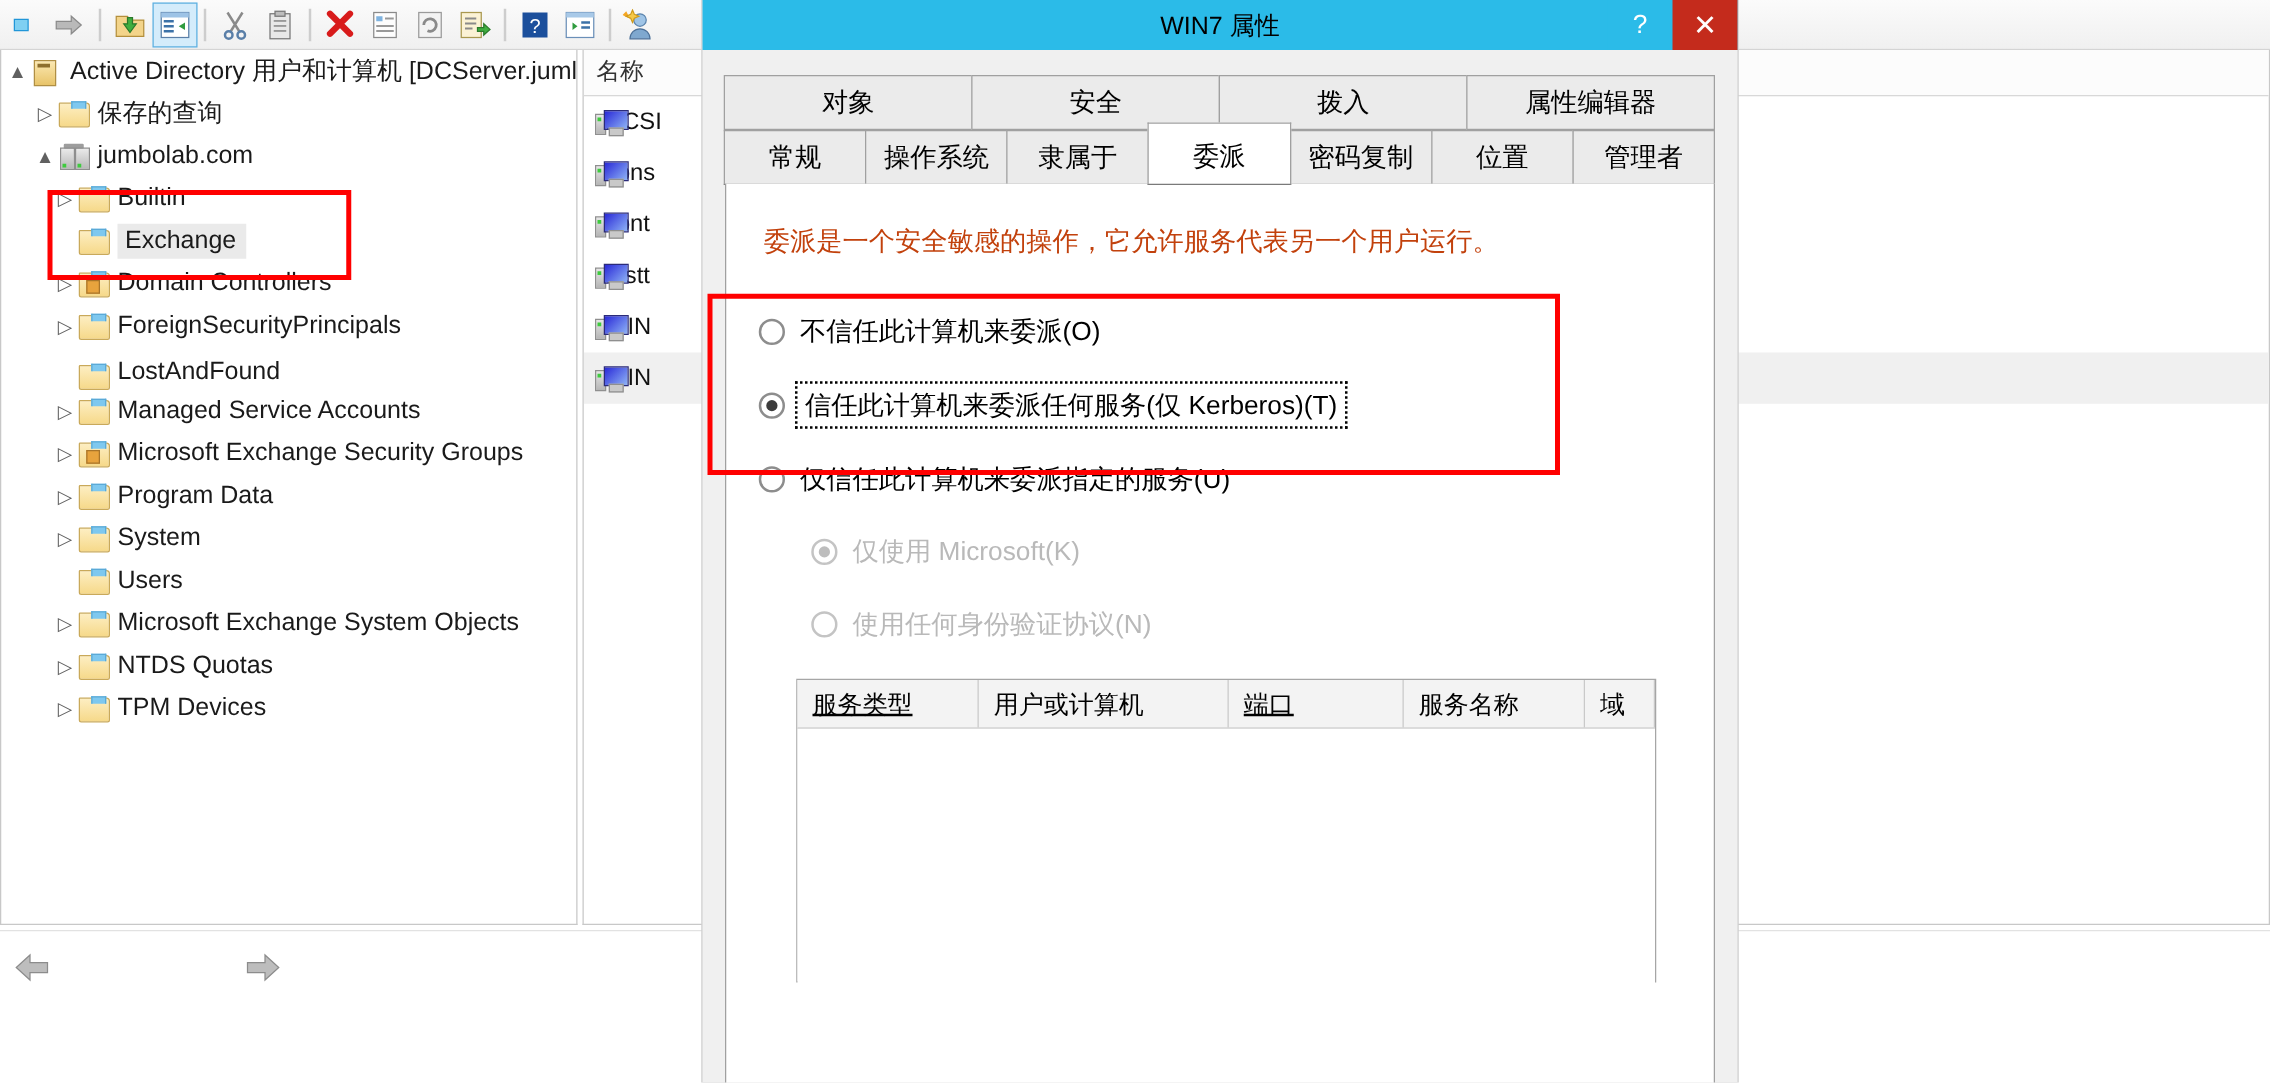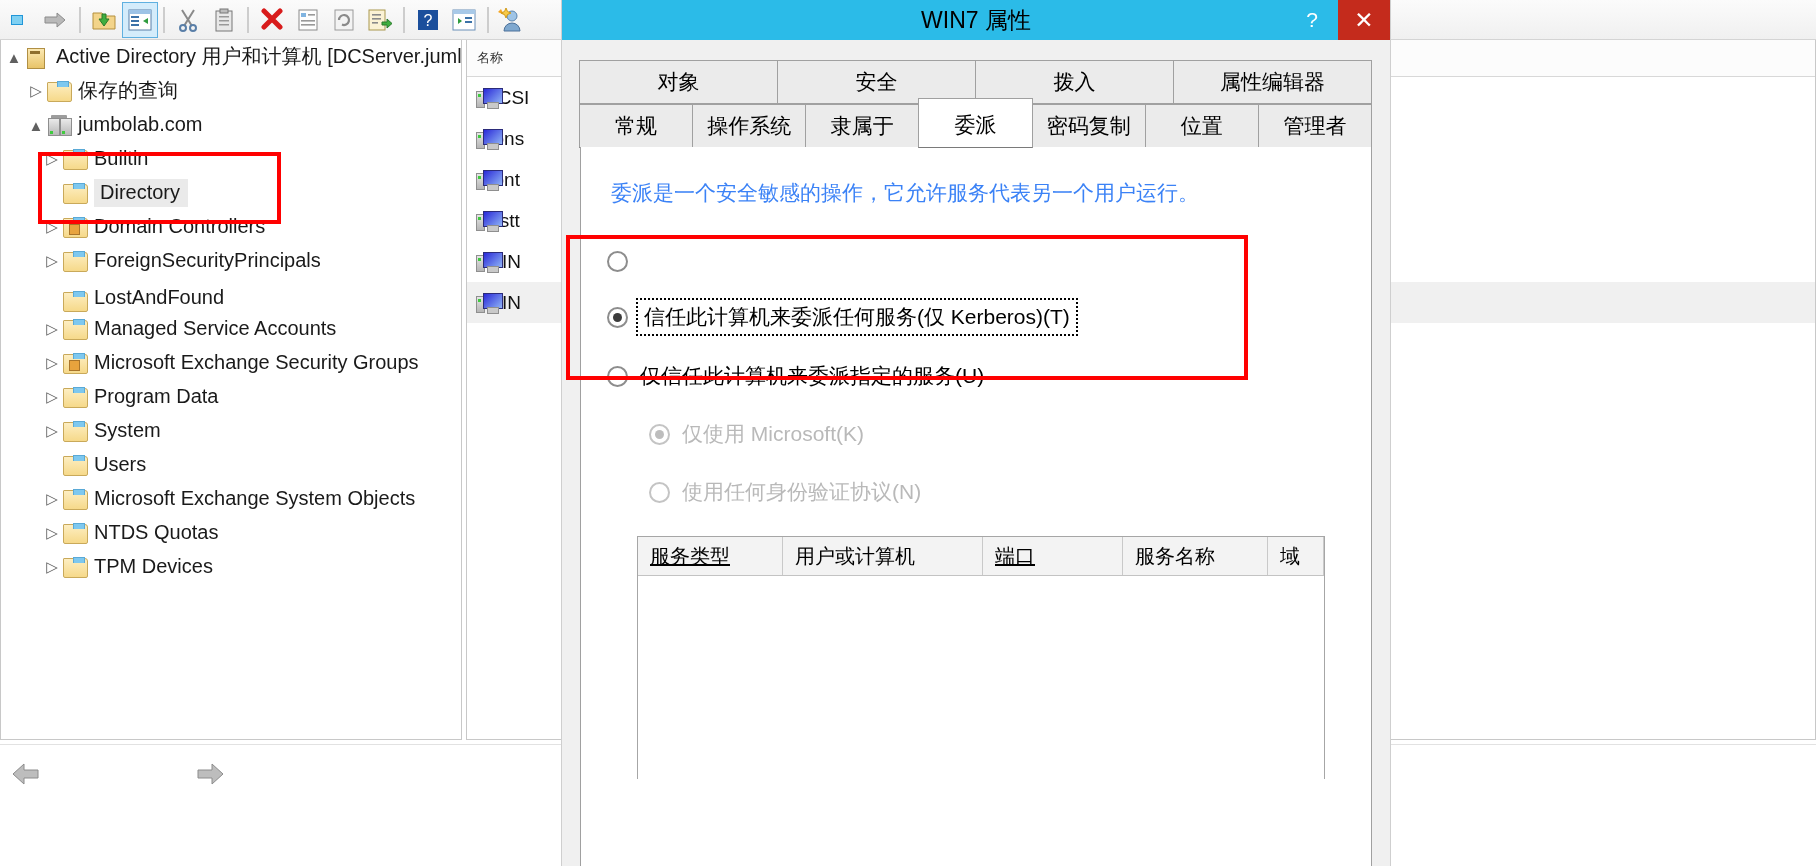--- a/index.html
+++ b/index.html
@@ -133,7 +133,7 @@
     height:40px; background:#2bbbe8; position:relative;
     display:flex; align-items:center; justify-content:center;
   }
-  .dlg-title .ttxt { font-size:23px; color:#000; }
+  .dlg-title .ttxt { font-size:20px; color:#000; }
   .dlg-btns { position:absolute; right:0; top:0; display:flex; height:40px; }
   .dlg-btn {
     width:52px; height:40px; display:flex; align-items:center; justify-content:center;

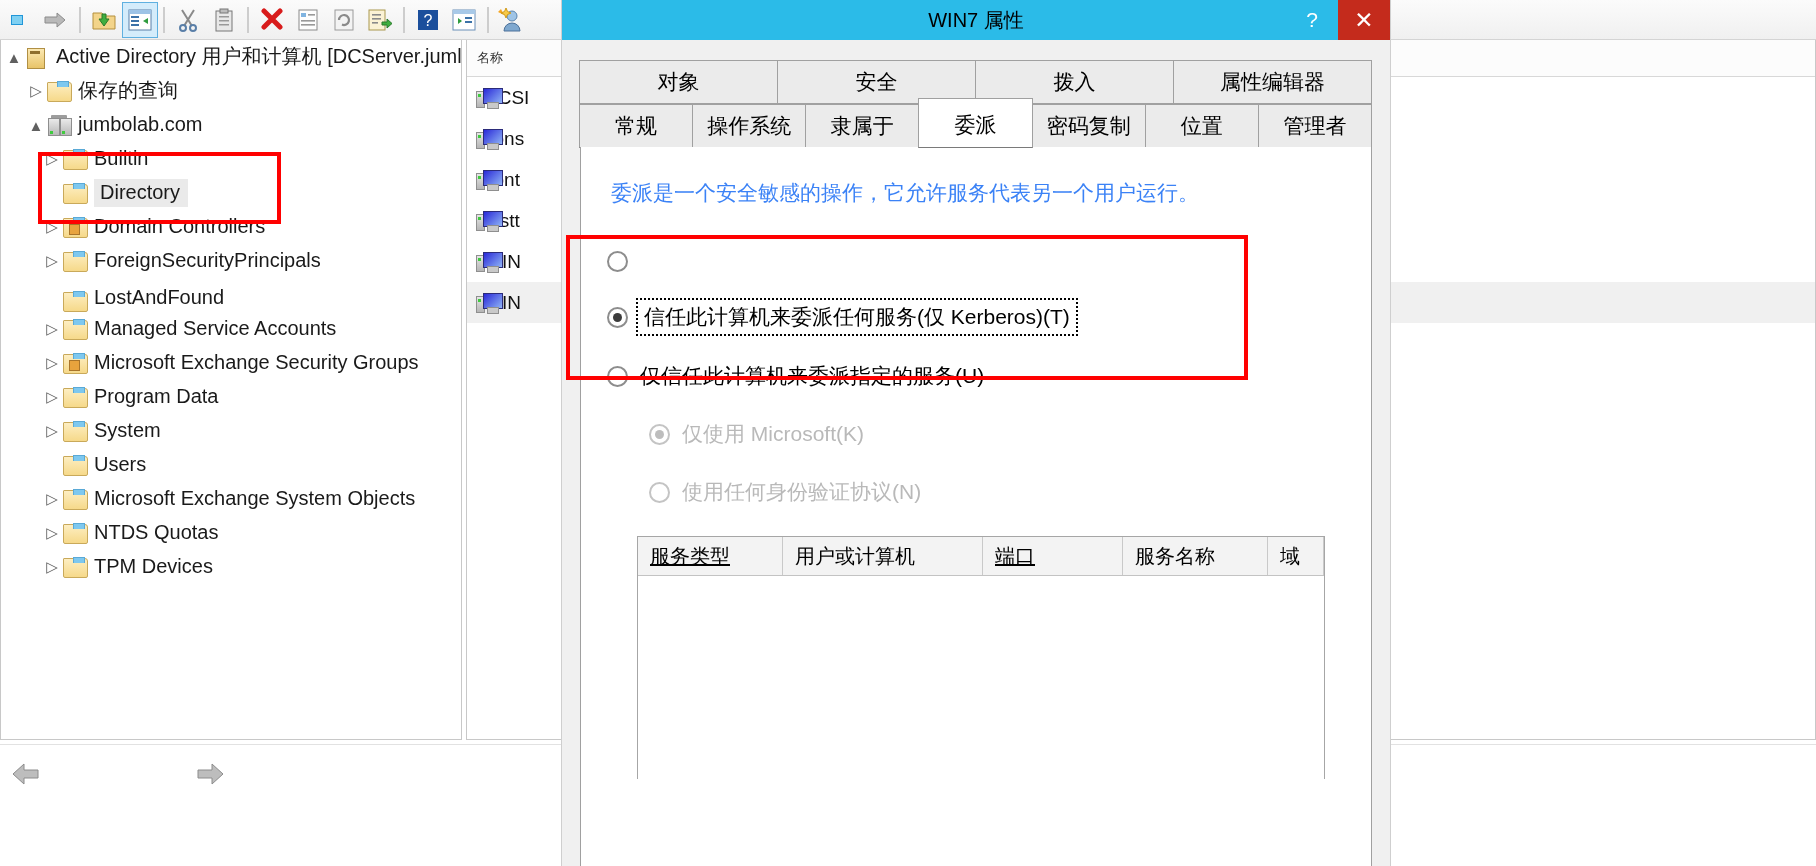--- a/index.html
+++ b/index.html
@@ -43,7 +43,7 @@
     display:flex; align-items:center;
   }
   .list-col {
-    padding-left:10px; font-size:13px; color:#333; height:34px; line-height:34px;
+    padding-left:10px; font-size:19px; color:#333; height:34px; line-height:34px;
     border-right:4px solid #c2410c; box-sizing:border-box;
   }
   .list-row {

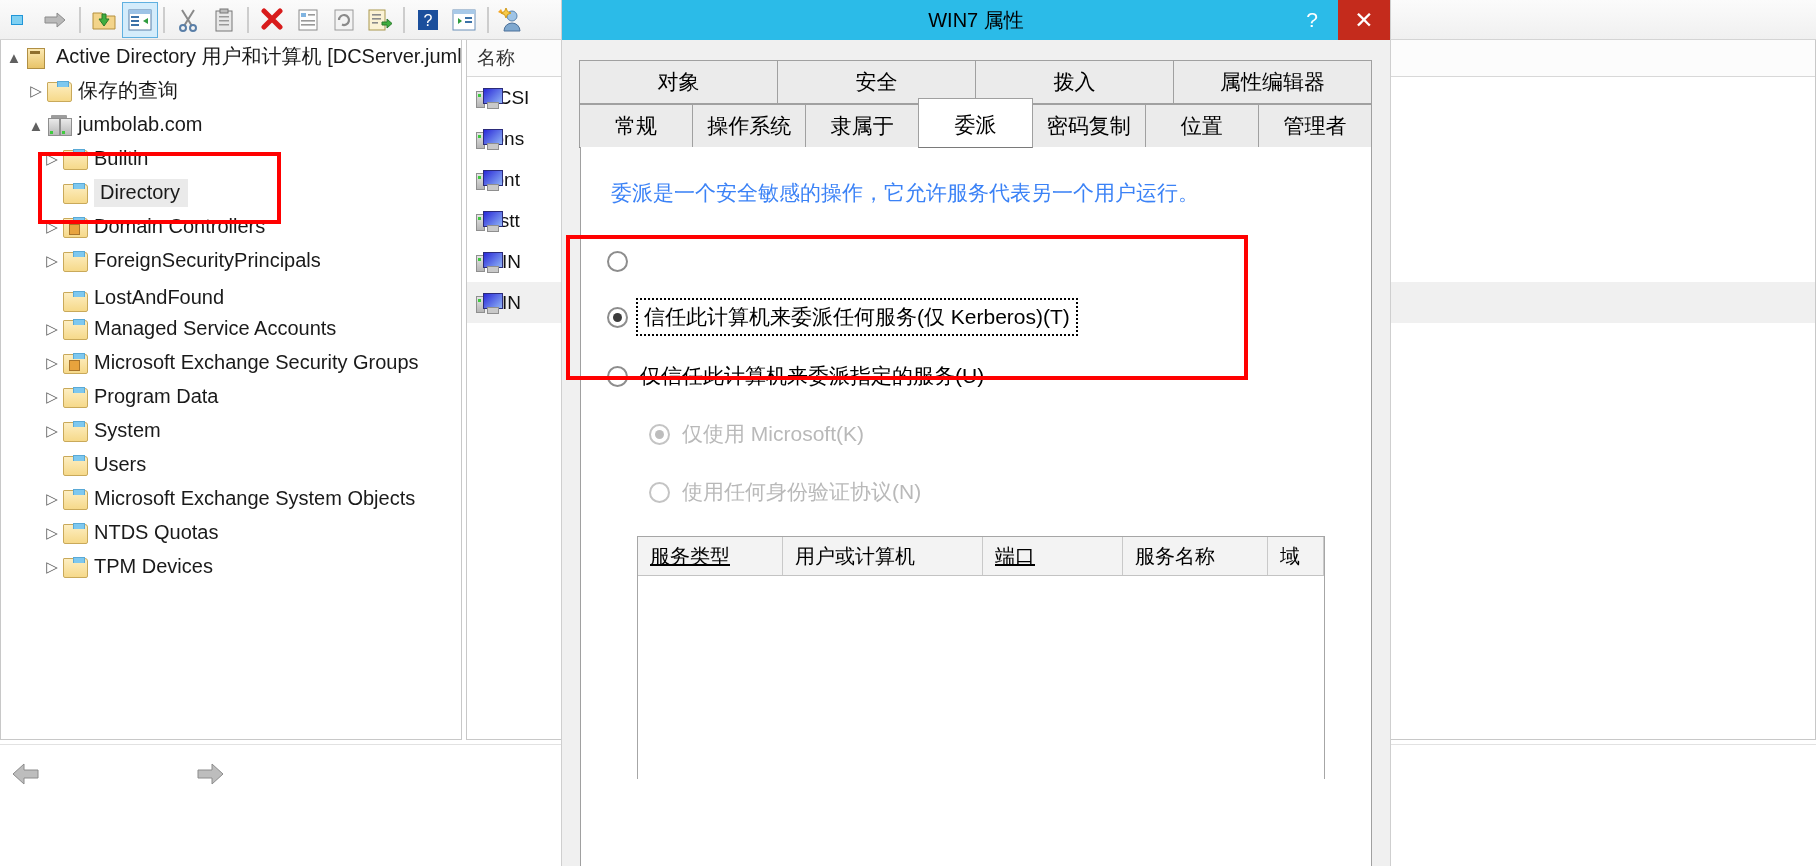--- a/index.html
+++ b/index.html
@@ -336,7 +336,7 @@
           <div class="tree-row sel" style="padding-left: 40px;">
             <span class="twist"></span>
             <span class="ico"><span class="folder"><span class="f-back"></span><span class="f-tab"></span></span></span>
-            <span class="tlabel">Directory</span>
+            <span class="tlabel">Exchange</span>
           </div>
           <div class="tree-row" style="padding-left: 40px;">
             <span class="twist">▷</span>

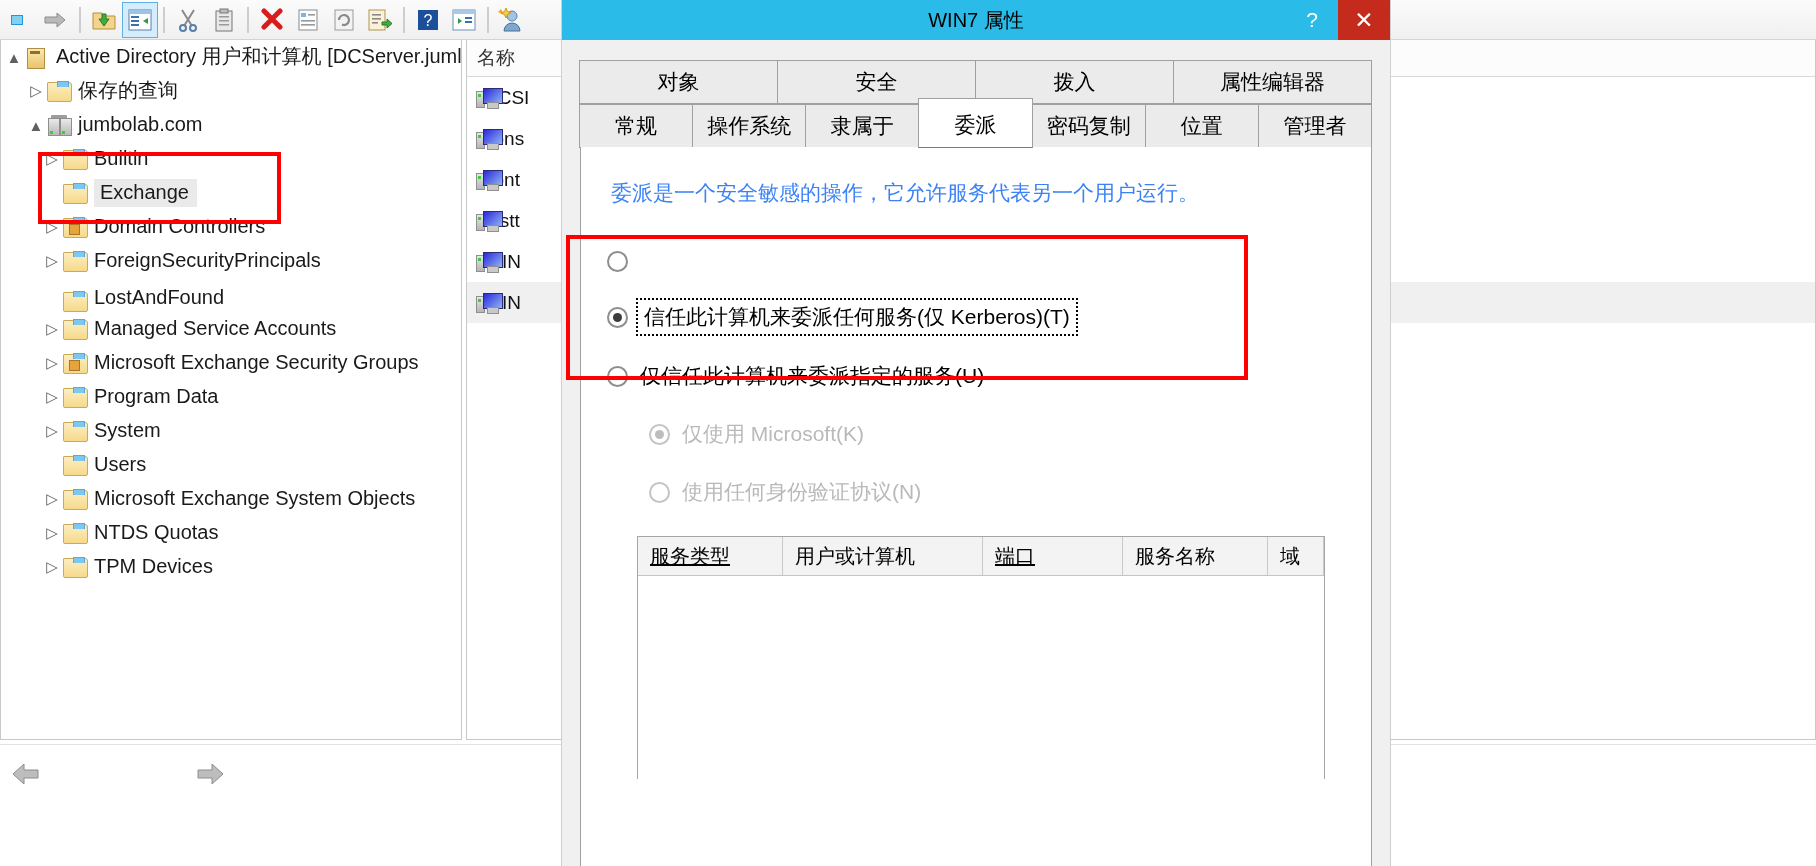--- a/index.html
+++ b/index.html
@@ -161,7 +161,7 @@
     height:722px; box-sizing:border-box; padding:24px 26px 0 26px; position:relative;
     margin-top:-1px;
   }
-  .intro { font-size:21px; color:#3b82f6; margin:8px 0 44px 4px; }
+  .intro { font-size:21px; color:#c2410c; margin:8px 0 44px 4px; }
 
   .radio-line { display:flex; align-items:center; margin-bottom:30px; }
   .radio {

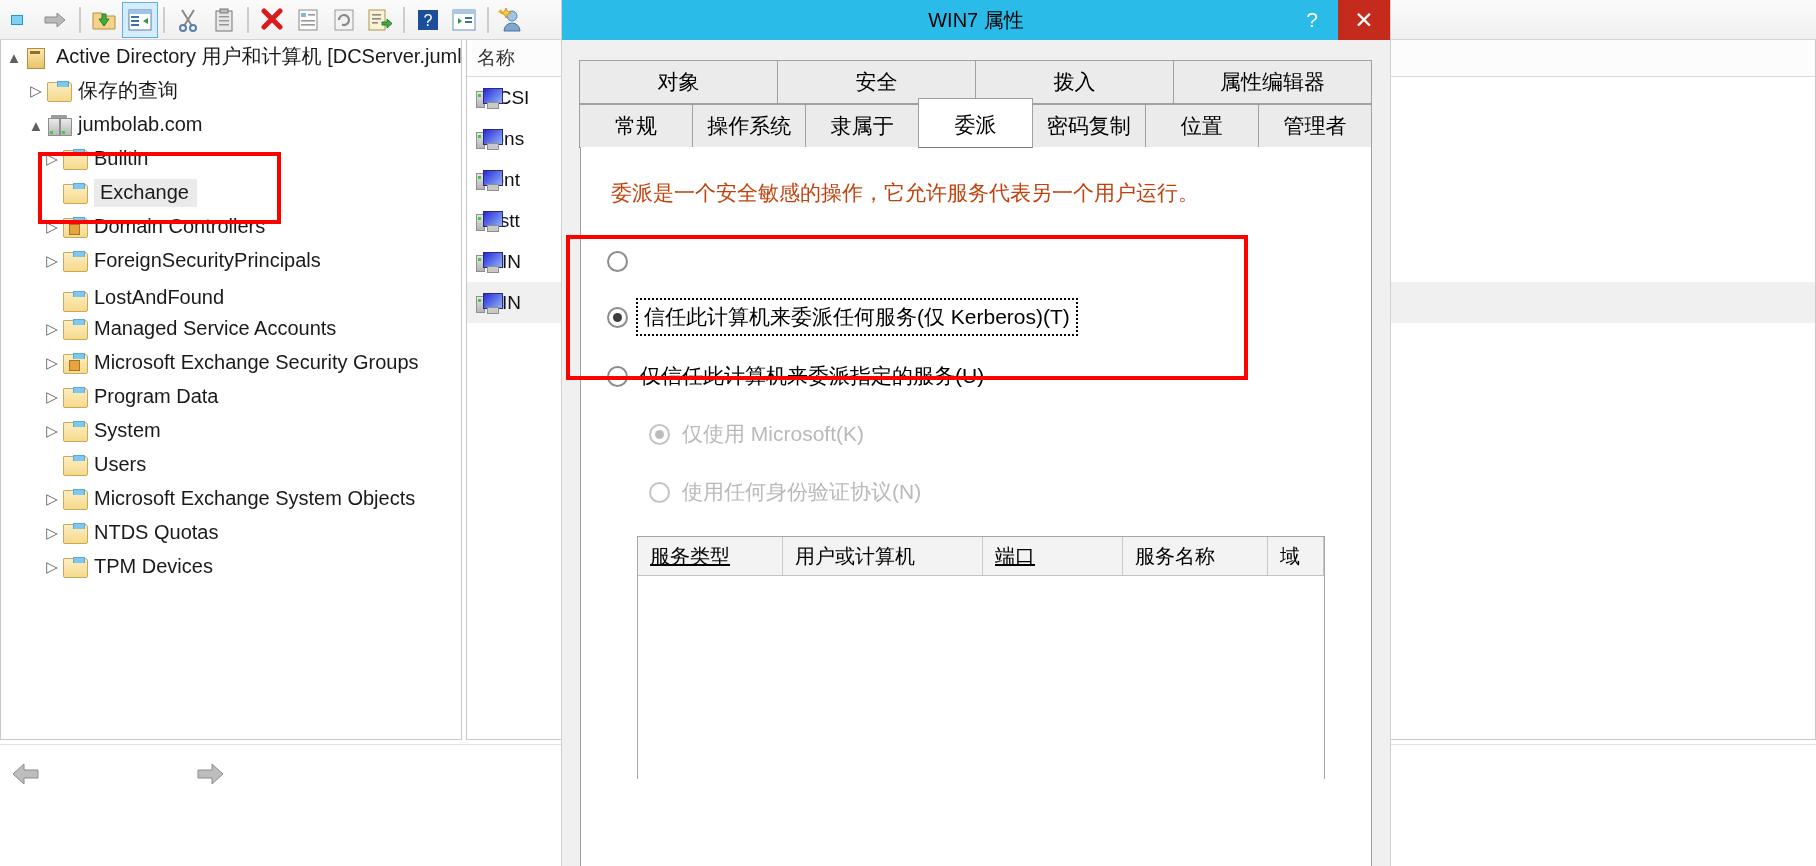--- a/index.html
+++ b/index.html
@@ -502,6 +502,7 @@
         <div id="options">
             <div class="radio-line">
               <span class="radio"></span>
+              <span class="rlabel">不信任此计算机来委派(O)</span>
             </div>
             <div class="radio-line">
               <span class="radio checked"></span>

